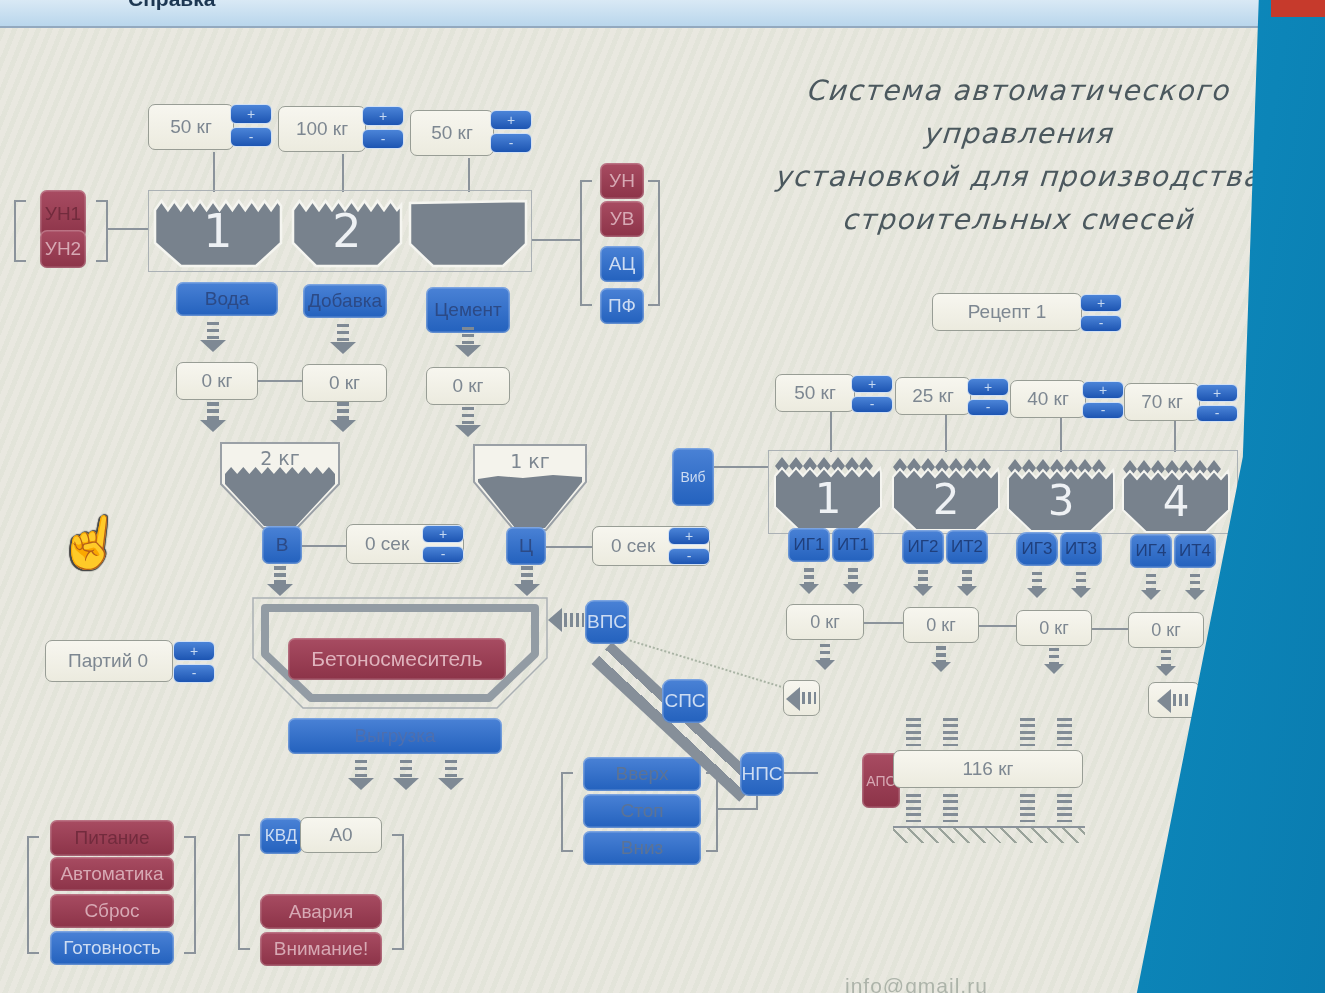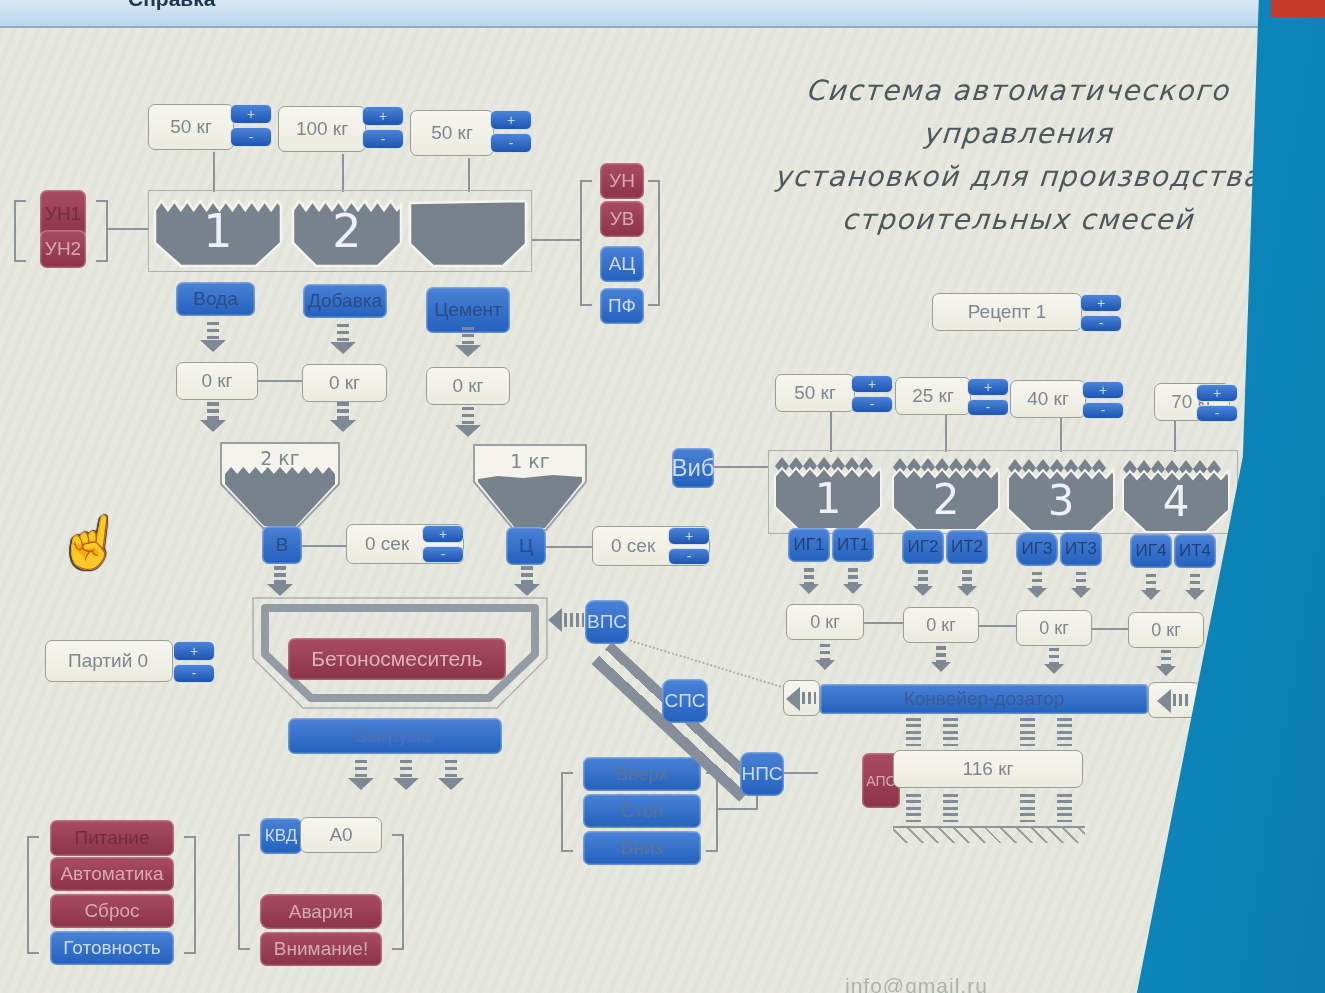--- a/index.html
+++ b/index.html
@@ -125,7 +125,7 @@
   <div class="brk r" style="left:96px;top:200px;height:62px;"></div>
   <div class="hline" style="left:108px;top:228px;width:40px;"></div>
 
-  <div class="bb" style="left:176px;top:282px;width:79px;height:34px;">Вода</div>
+  <div class="bb" style="left:176px;top:282px;width:102px;height:34px;">Вода</div>
   <div class="bb" style="left:303px;top:284px;width:84px;height:34px;">Добавка</div>
   <div class="bb" style="left:426px;top:287px;width:84px;height:46px;">Цемент</div>
 

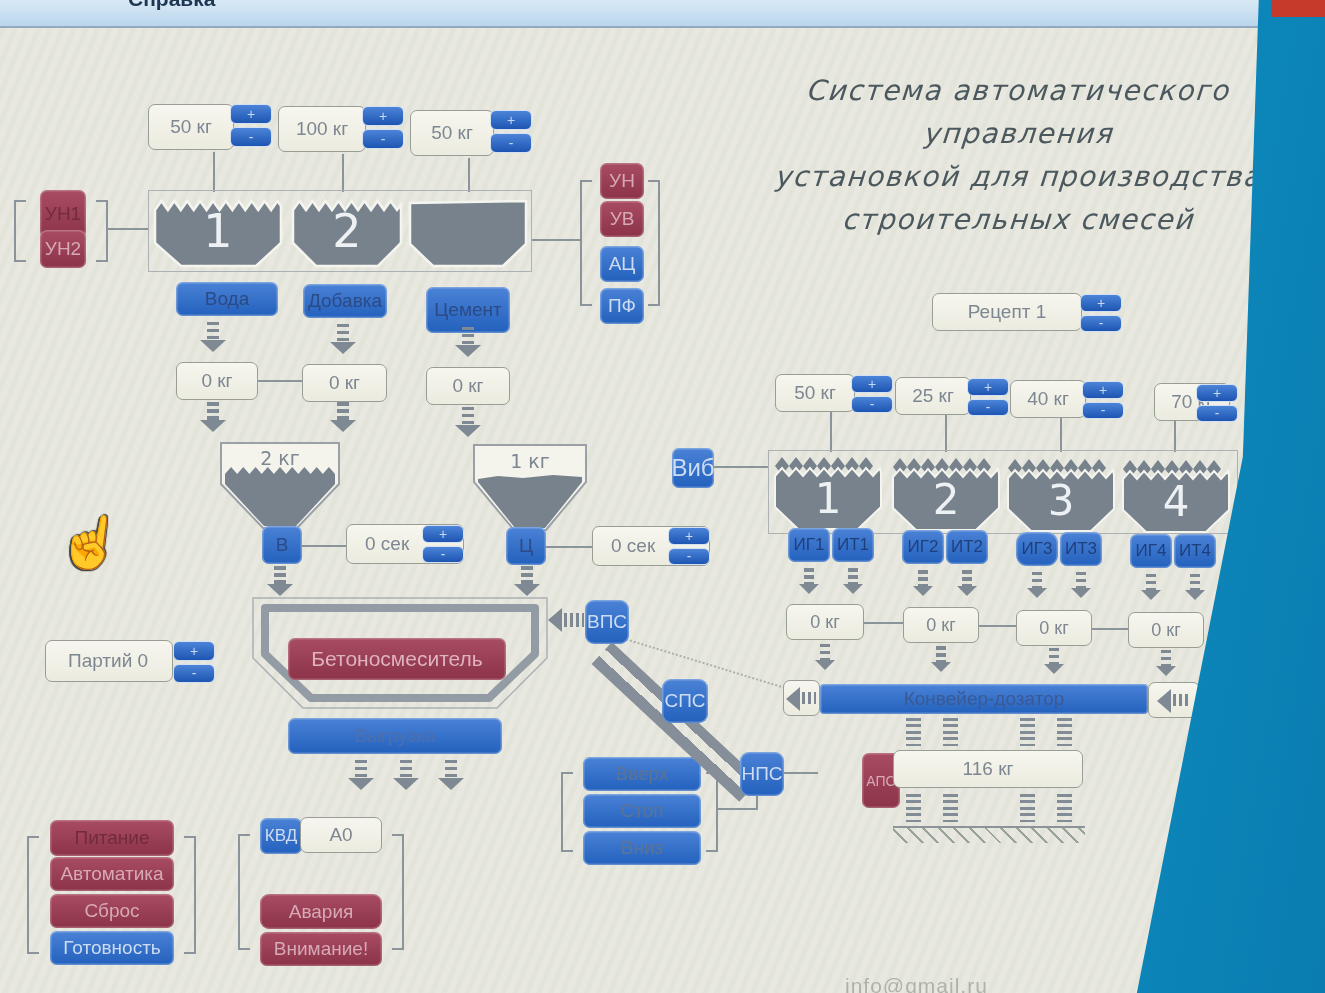--- a/index.html
+++ b/index.html
@@ -235,7 +235,7 @@
     <span>+</span>
     <span>-</span>
   </div>
-  <div class="fld" style="left:1124px;top:383px;width:76px;height:38px;margin-left:30px;">70 кг</div>
+  <div class="fld" style="left:1124px;top:383px;width:76px;height:38px;">70 кг</div>
   <div class="sp" style="left:1196px;top:384px;height:38px;">
     <span>+</span>
     <span>-</span>

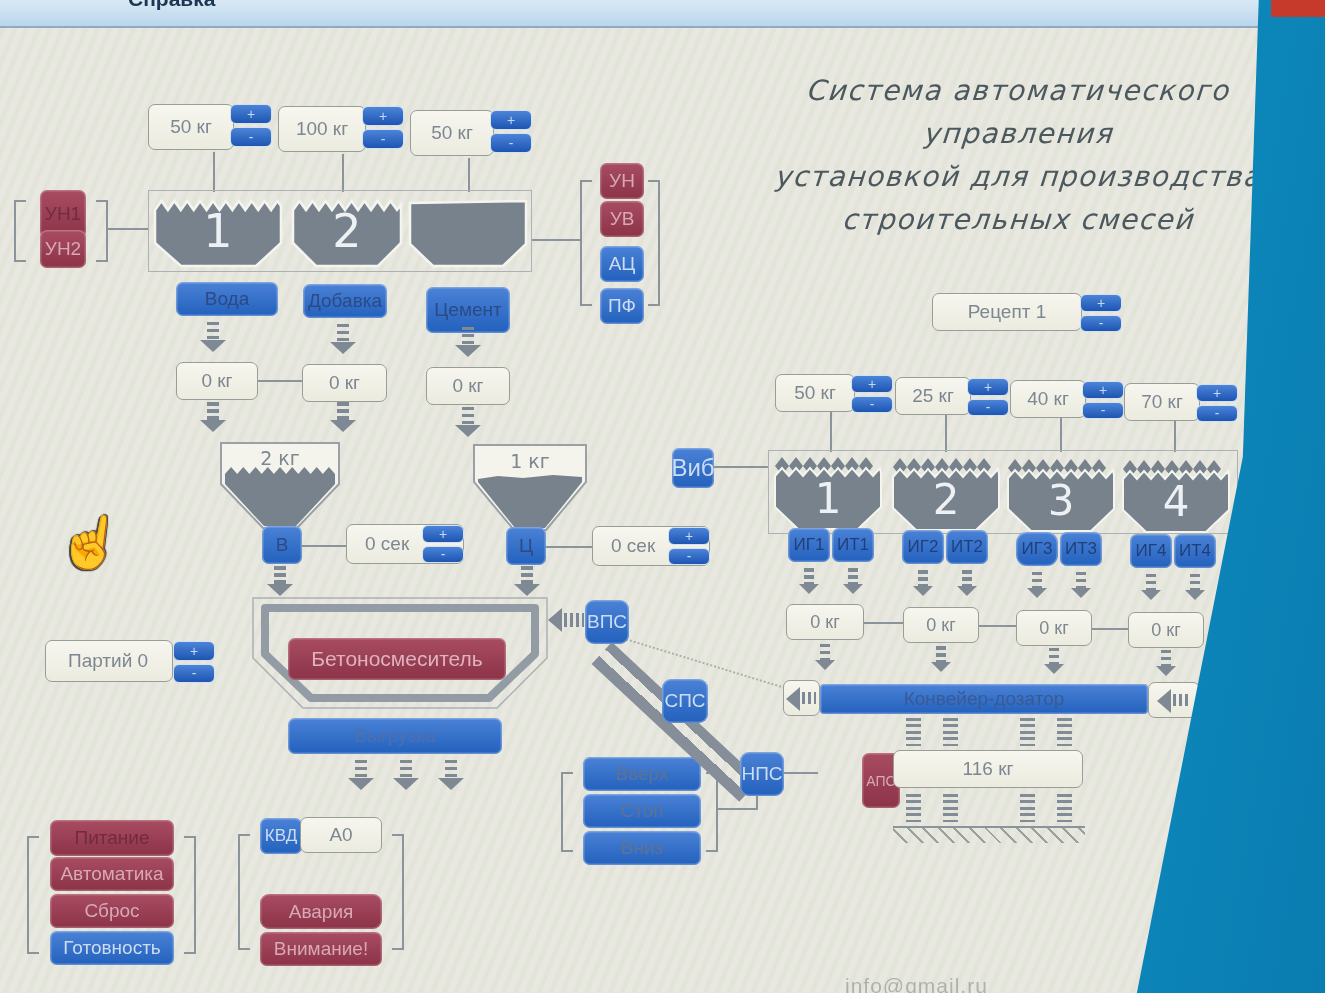--- a/index.html
+++ b/index.html
@@ -245,7 +245,7 @@
   <div class="vline" style="left:1060px;top:418px;height:34px;"></div>
   <div class="vline" style="left:1174px;top:421px;height:31px;"></div>
 
-  <div class="bb lite" style="left:672px;top:448px;width:42px;height:40px;font-size:24px;">Виб</div>
+  <div class="bb lite" style="left:672px;top:448px;width:42px;height:58px;font-size:14px;">Виб</div>
   <div class="hline" style="left:714px;top:466px;width:54px;"></div>
 
   <div class="frame" style="left:768px;top:450px;width:470px;height:84px;"></div>

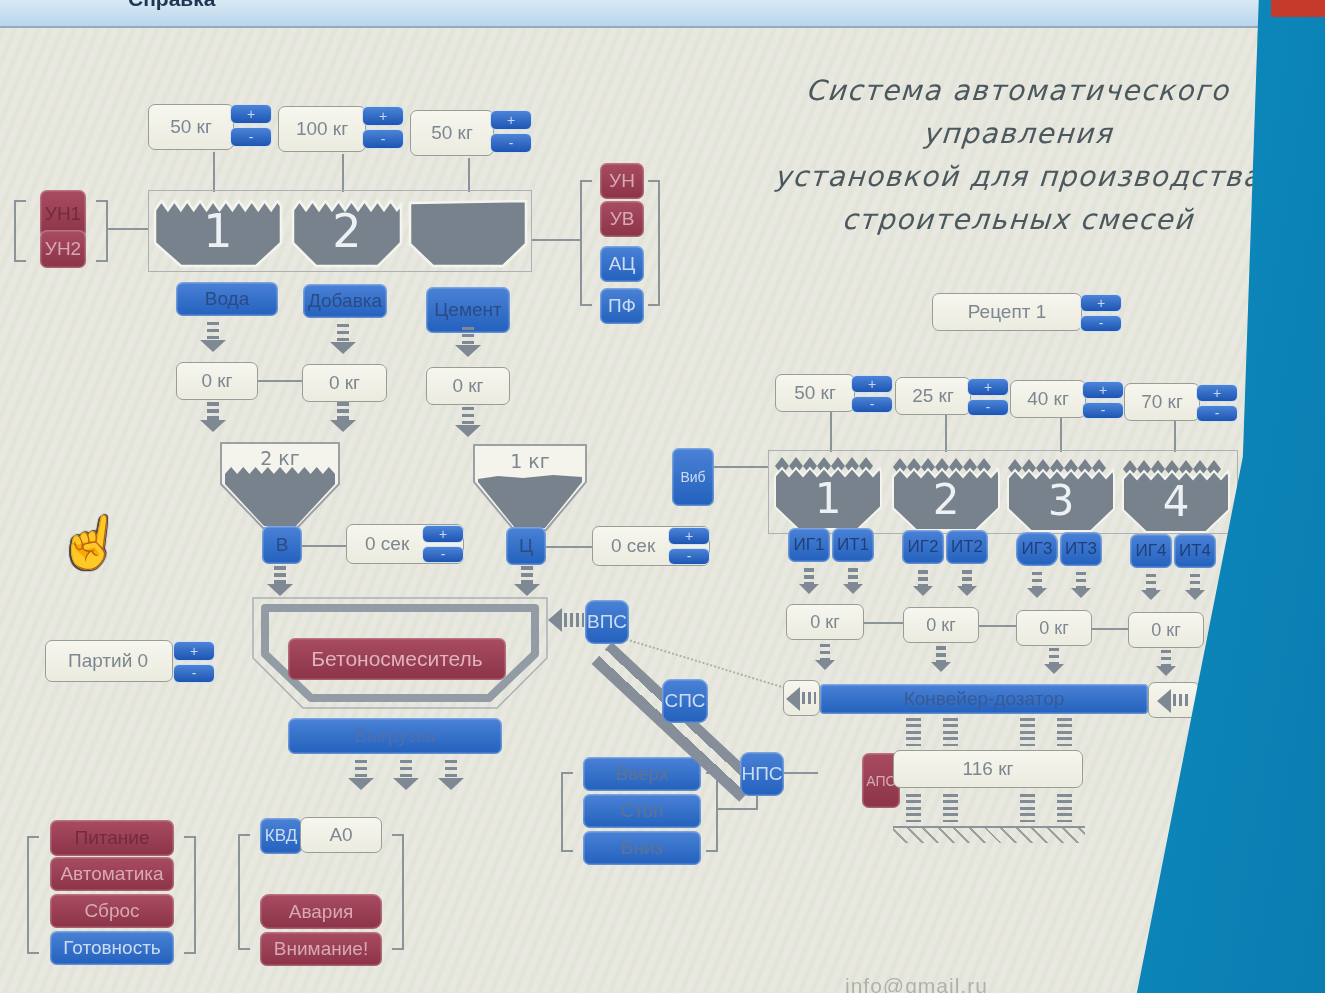--- a/index.html
+++ b/index.html
@@ -303,7 +303,6 @@
 
   <div class="fld" style="left:783px;top:680px;width:37px;height:36px;"></div>
   <div class="la" style="left:786px;top:687px;width:30px;height:22px;"></div>
-  <div class="bb" style="left:820px;top:684px;width:328px;height:30px;border-radius:4px;color:#3a5a95;">Конвейер-дозатор</div>
   <div class="fld" style="left:1148px;top:682px;width:52px;height:36px;"></div>
   <div class="la" style="left:1157px;top:689px;width:32px;height:22px;"></div>
 

